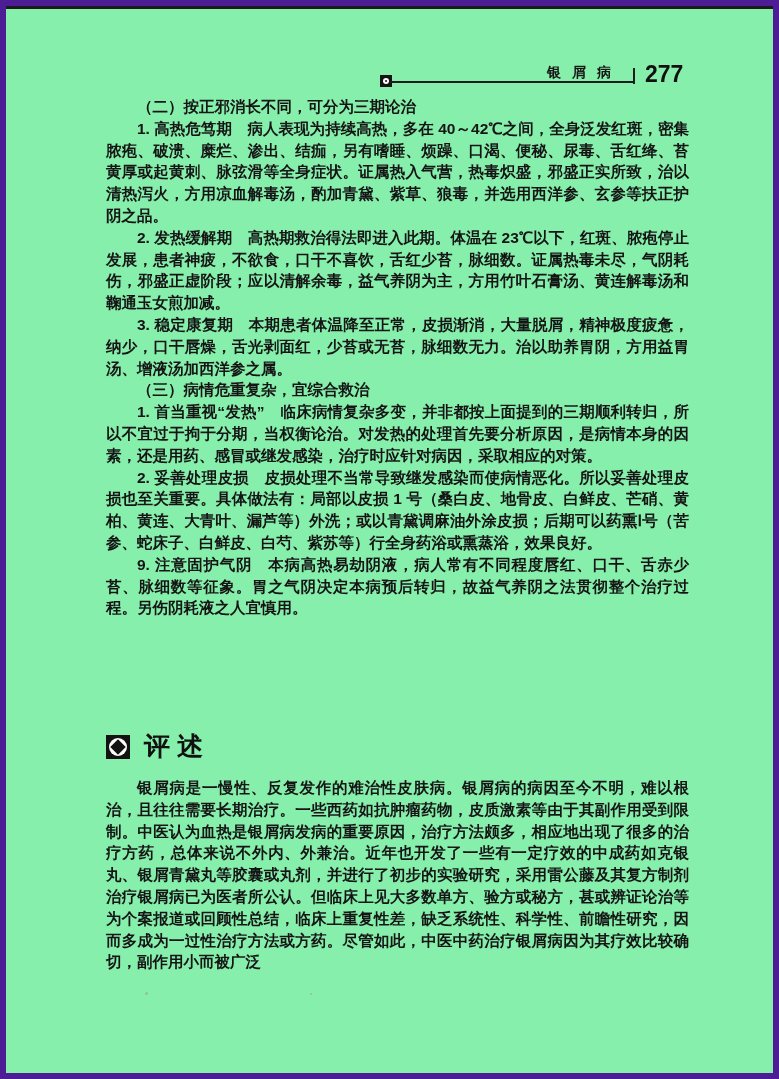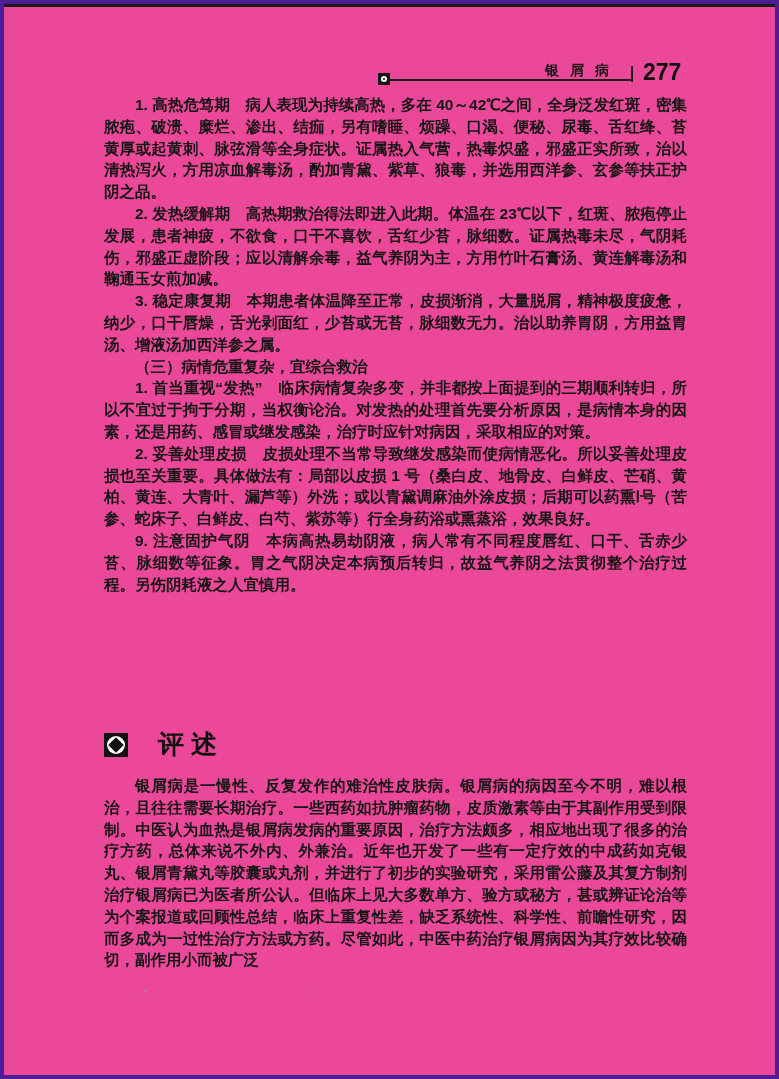--- a/index.html
+++ b/index.html
@@ -5,8 +5,8 @@
   html,body{margin:0;padding:0;background:#ffffff;}
   .page{
     position:relative;width:779px;height:1079px;margin:0 auto;
-    background:#ec4899;overflow:hidden;box-sizing:border-box;
-    border:4px solid #4c1d95;
+    background:#86efac;overflow:hidden;box-sizing:border-box;
+    border:6px solid #4c1d95;
     font-family:"Liberation Sans",sans-serif;
   }
   .top-edge{position:absolute;top:0;left:0;width:779px;height:3px;background:#1b1b1b;}

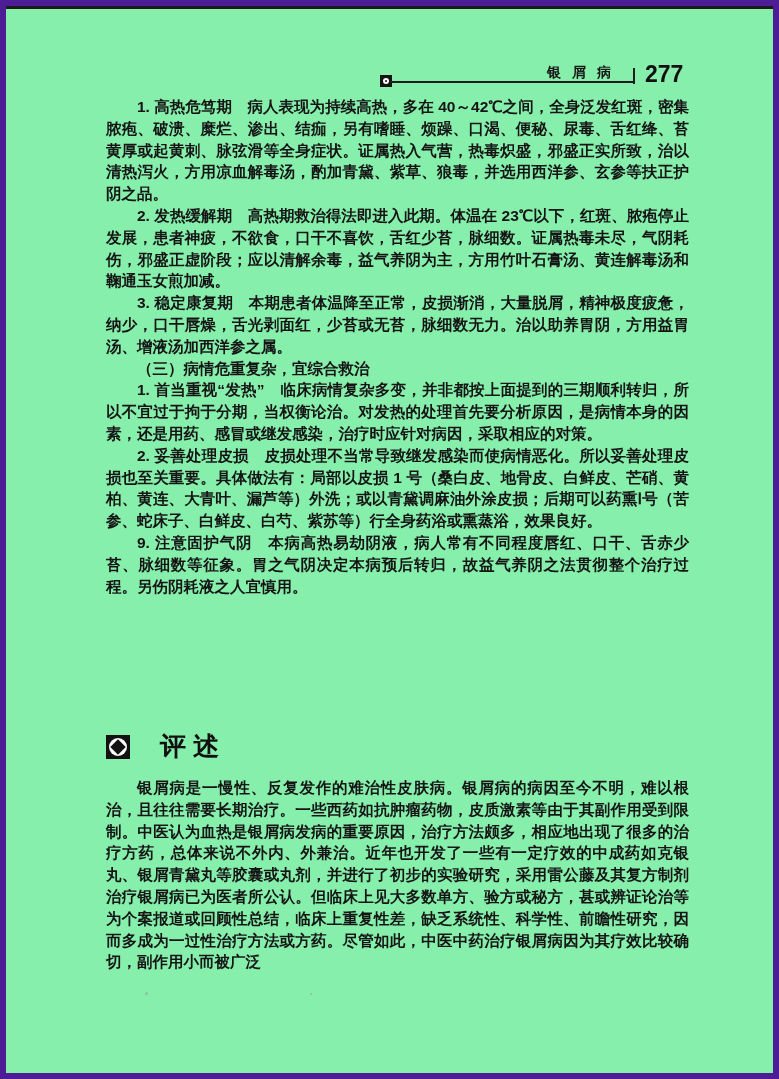--- a/index.html
+++ b/index.html
@@ -66,6 +66,7 @@
   </div>
 
   <div class="main-text">
+    <p class="sub-heading">（二）按正邪消长不同，可分为三期论治</p>
     <p>1. 高热危笃期　病人表现为持续高热，多在 40～42℃之间，全身泛发红斑，密集脓疱、破溃、糜烂、渗出、结痂，另有嗜睡、烦躁、口渴、便秘、尿毒、舌红绛、苔黄厚或起黄刺、脉弦滑等全身症状。证属热入气营，热毒炽盛，邪盛正实所致，治以清热泻火，方用凉血解毒汤，酌加青黛、紫草、狼毒，并选用西洋参、玄参等扶正护阴之品。</p>
     <p>2. 发热缓解期　高热期救治得法即进入此期。体温在 23℃以下，红斑、脓疱停止发展，患者神疲，不欲食，口干不喜饮，舌红少苔，脉细数。证属热毒未尽，气阴耗伤，邪盛正虚阶段；应以清解余毒，益气养阴为主，方用竹叶石膏汤、黄连解毒汤和鞠通玉女煎加减。</p>
     <p>3. 稳定康复期　本期患者体温降至正常，皮损渐消，大量脱屑，精神极度疲惫，纳少，口干唇燥，舌光剥面红，少苔或无苔，脉细数无力。治以助养胃阴，方用益胃汤、增液汤加西洋参之属。</p>

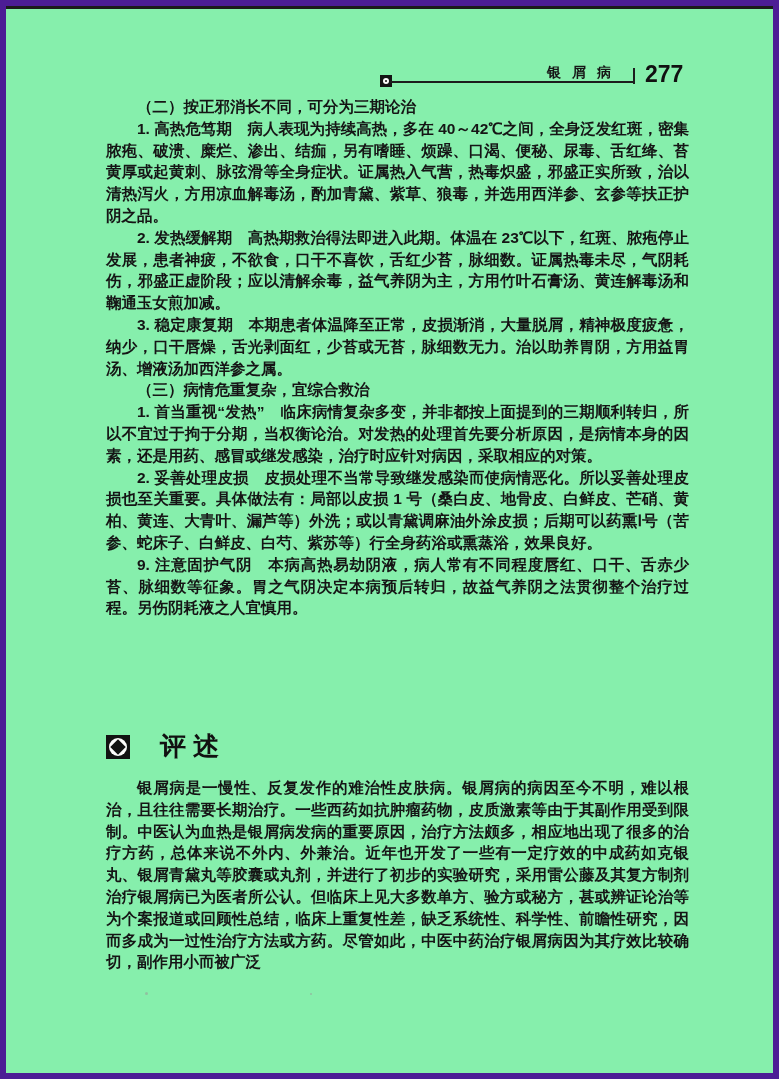--- a/index.html
+++ b/index.html
@@ -42,7 +42,7 @@
   .mark-icon{position:relative;width:24px;height:24px;background:#121212;flex:0 0 auto;}
   .mark-icon .circle{position:absolute;left:3px;top:3px;width:18px;height:18px;background:#fcfcfb;border-radius:50%;}
   .mark-icon .diamond{position:absolute;left:50%;top:50%;width:11px;height:11px;background:#121212;transform:translate(-50%,-50%) rotate(45deg);}
-  .review-title{margin-left:30px;font-size:26px;font-weight:bold;color:#111;letter-spacing:7px;}
+  .review-title{margin-left:14px;font-size:26px;font-weight:bold;color:#111;letter-spacing:7px;}
 
   .commentary{position:absolute;left:100px;top:771px;width:583px;}
 

